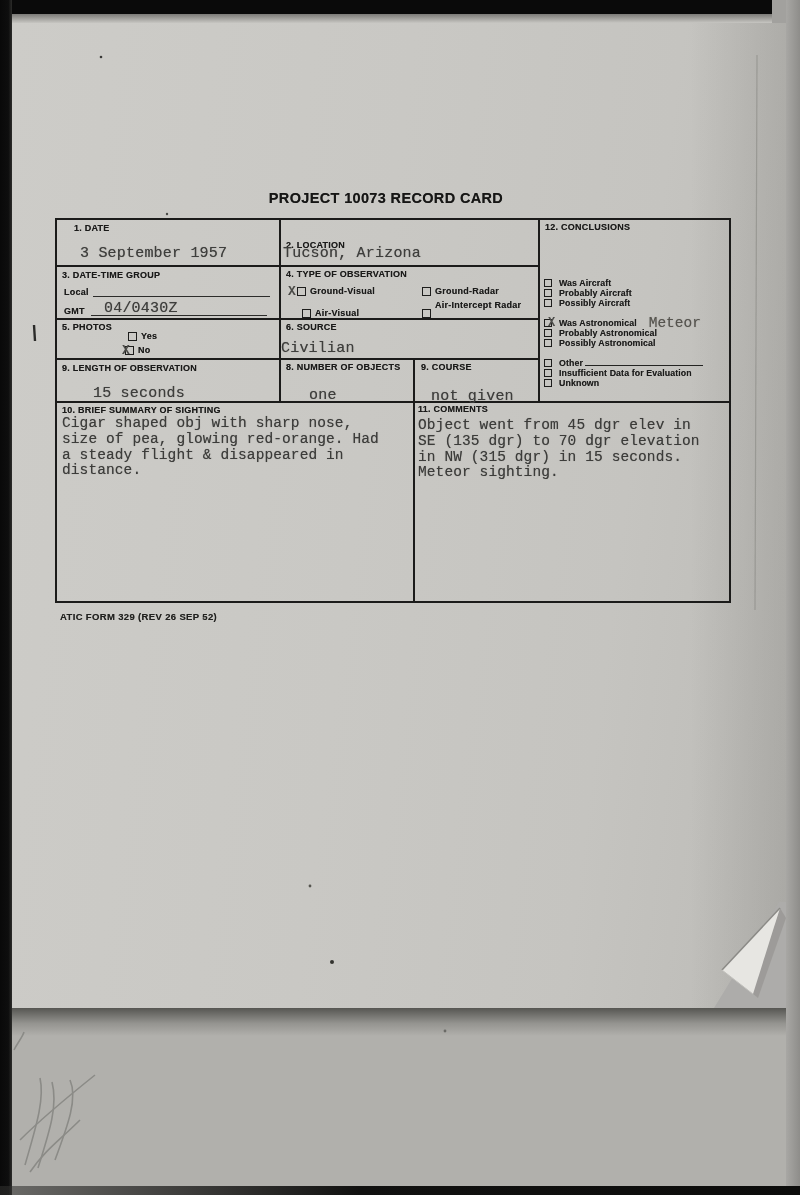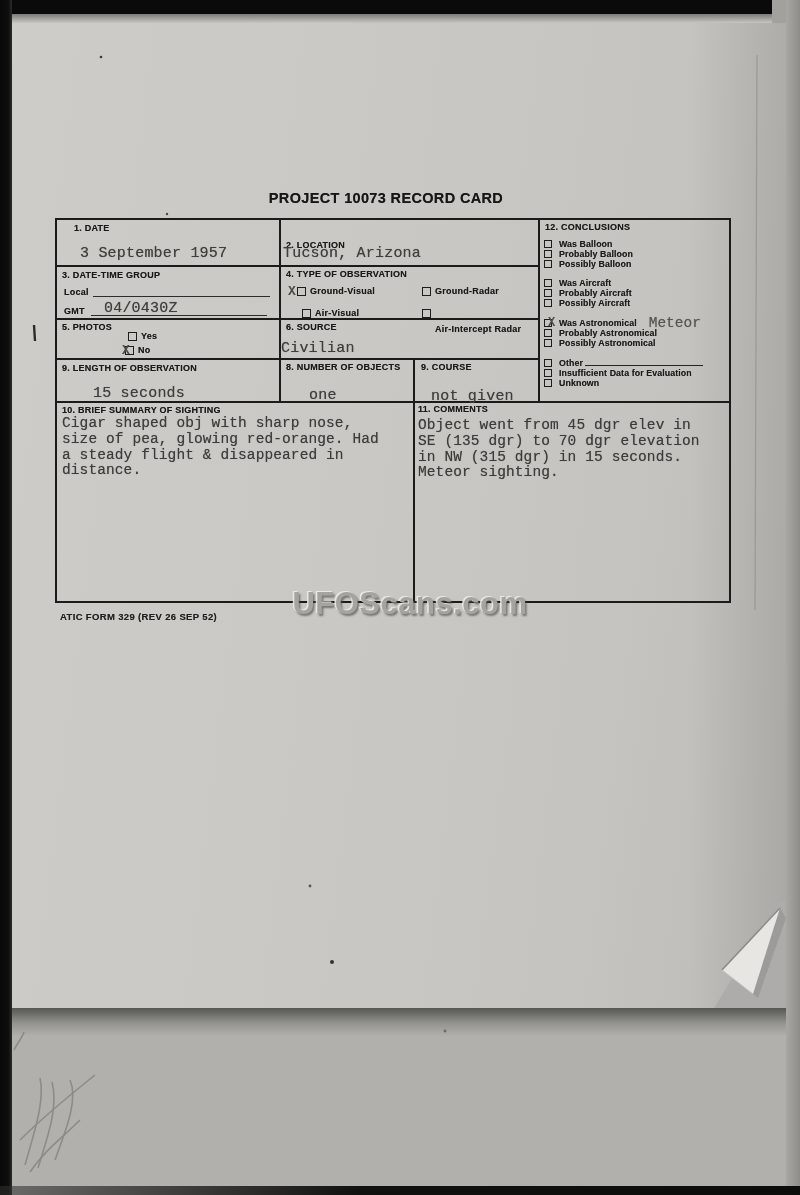--- a/index.html
+++ b/index.html
@@ -141,26 +141,6 @@
 
   <div class="abs flabel" style="left:545px;top:222px;">12. CONCLUSIONS</div>
 
-  <div class="abs cgroup" style="top:239px;">
-    <div class="c-item">
-      <span class="cbi">
-          <span class="cmark"></span>
-        </span>
-      <span class="clabel">Was Balloon</span>
-    </div>
-    <div class="c-item">
-      <span class="cbi">
-          <span class="cmark"></span>
-        </span>
-      <span class="clabel">Probably Balloon</span>
-    </div>
-    <div class="c-item">
-      <span class="cbi">
-          <span class="cmark"></span>
-        </span>
-      <span class="clabel">Possibly Balloon</span>
-    </div>
-  </div>
 
   <div class="abs cgroup" style="top:278px;">
     <div class="c-item">

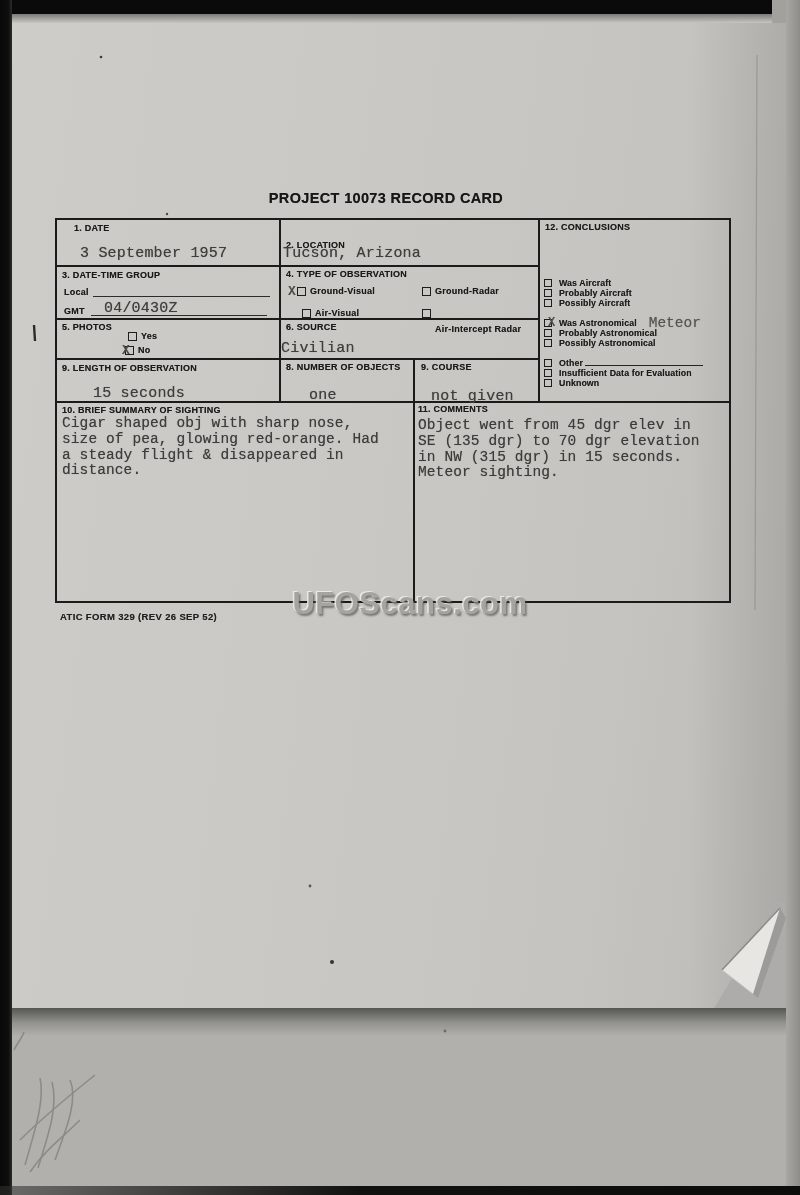--- a/index.html
+++ b/index.html
@@ -104,7 +104,7 @@
   <div class="abs cbx" style="left:302px;top:309px;"></div>
   <div class="abs flabel" style="left:315px;top:308px;">Air-Visual</div>
   <div class="abs cbx" style="left:422px;top:309px;"></div>
-  <div class="abs flabel" style="left:435px;top:324px;">Air-Intercept Radar</div>
+  <div class="abs flabel" style="left:435px;top:300px;">Air-Intercept Radar</div>
 
   <div class="abs flabel" style="left:62px;top:322px;">5. PHOTOS</div>
   <div class="abs cbx" style="left:128px;top:332px;"></div>

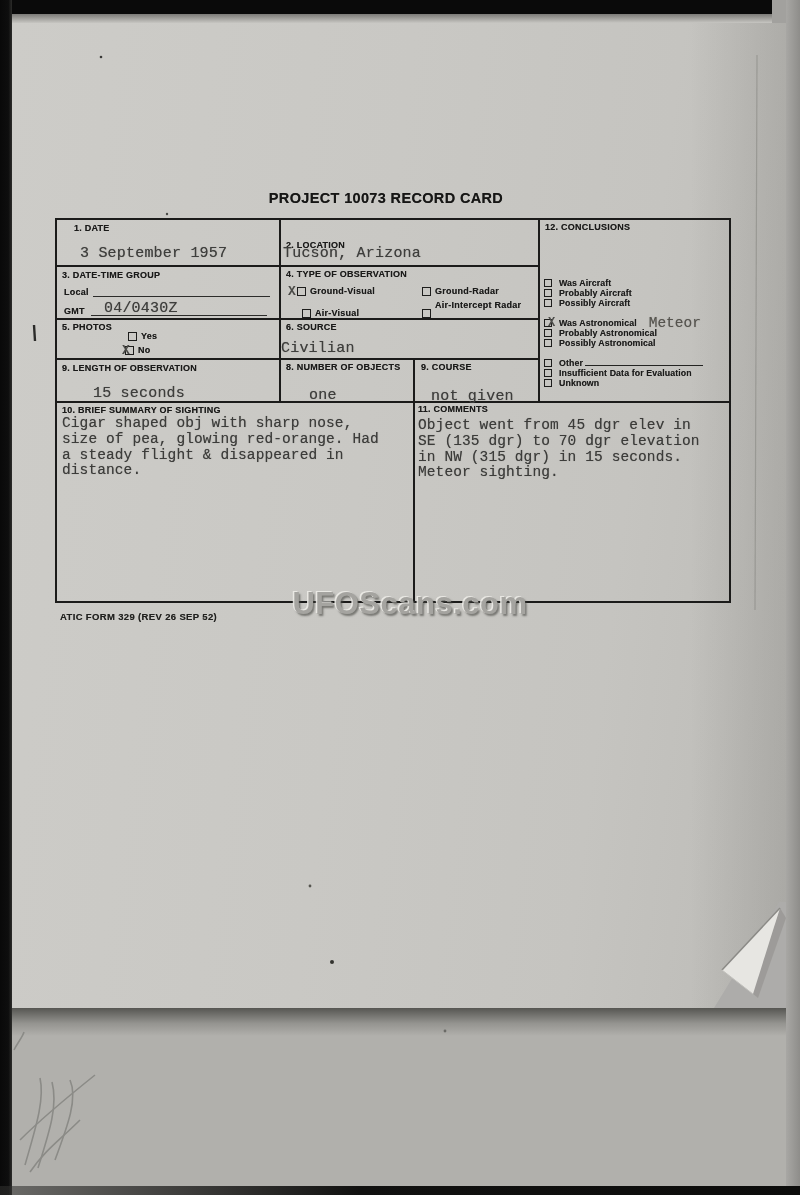--- a/index.html
+++ b/index.html
@@ -234,7 +234,6 @@
     </g>
   </svg>
 
-  <div class="abs watermark" style="left:250px;top:586px;width:320px;">UFOScans.com</div>
 
 </div>
 

